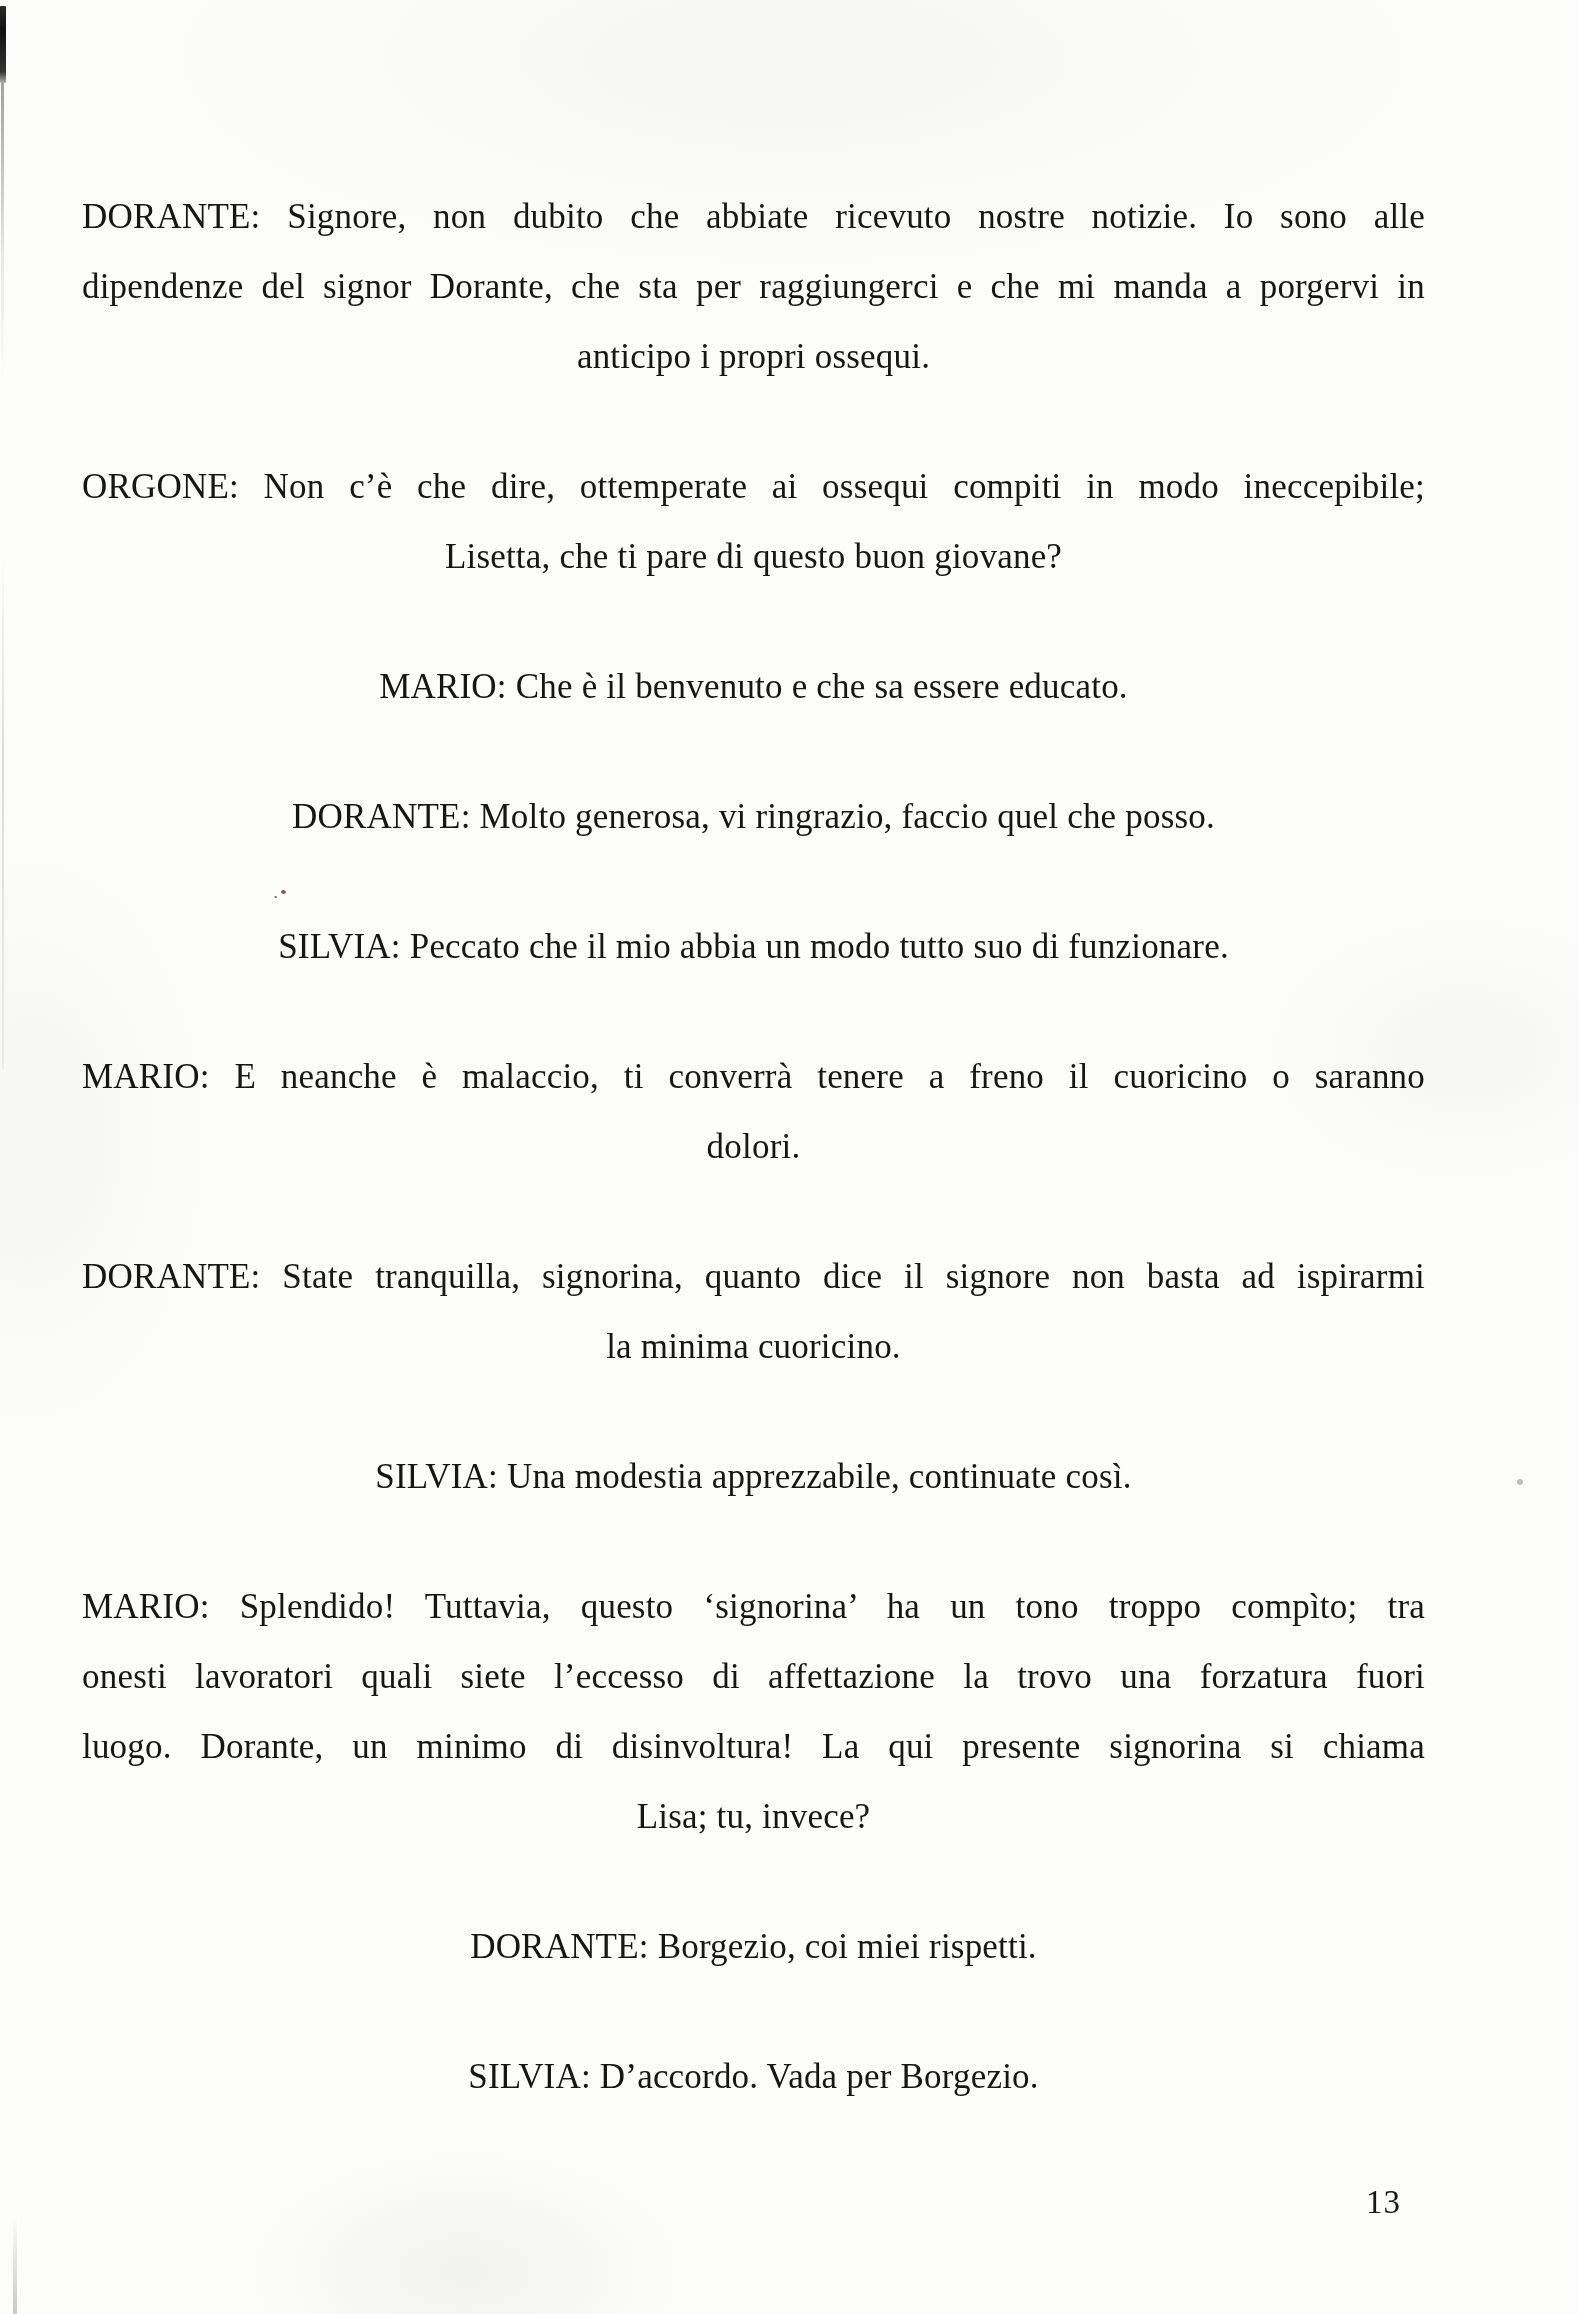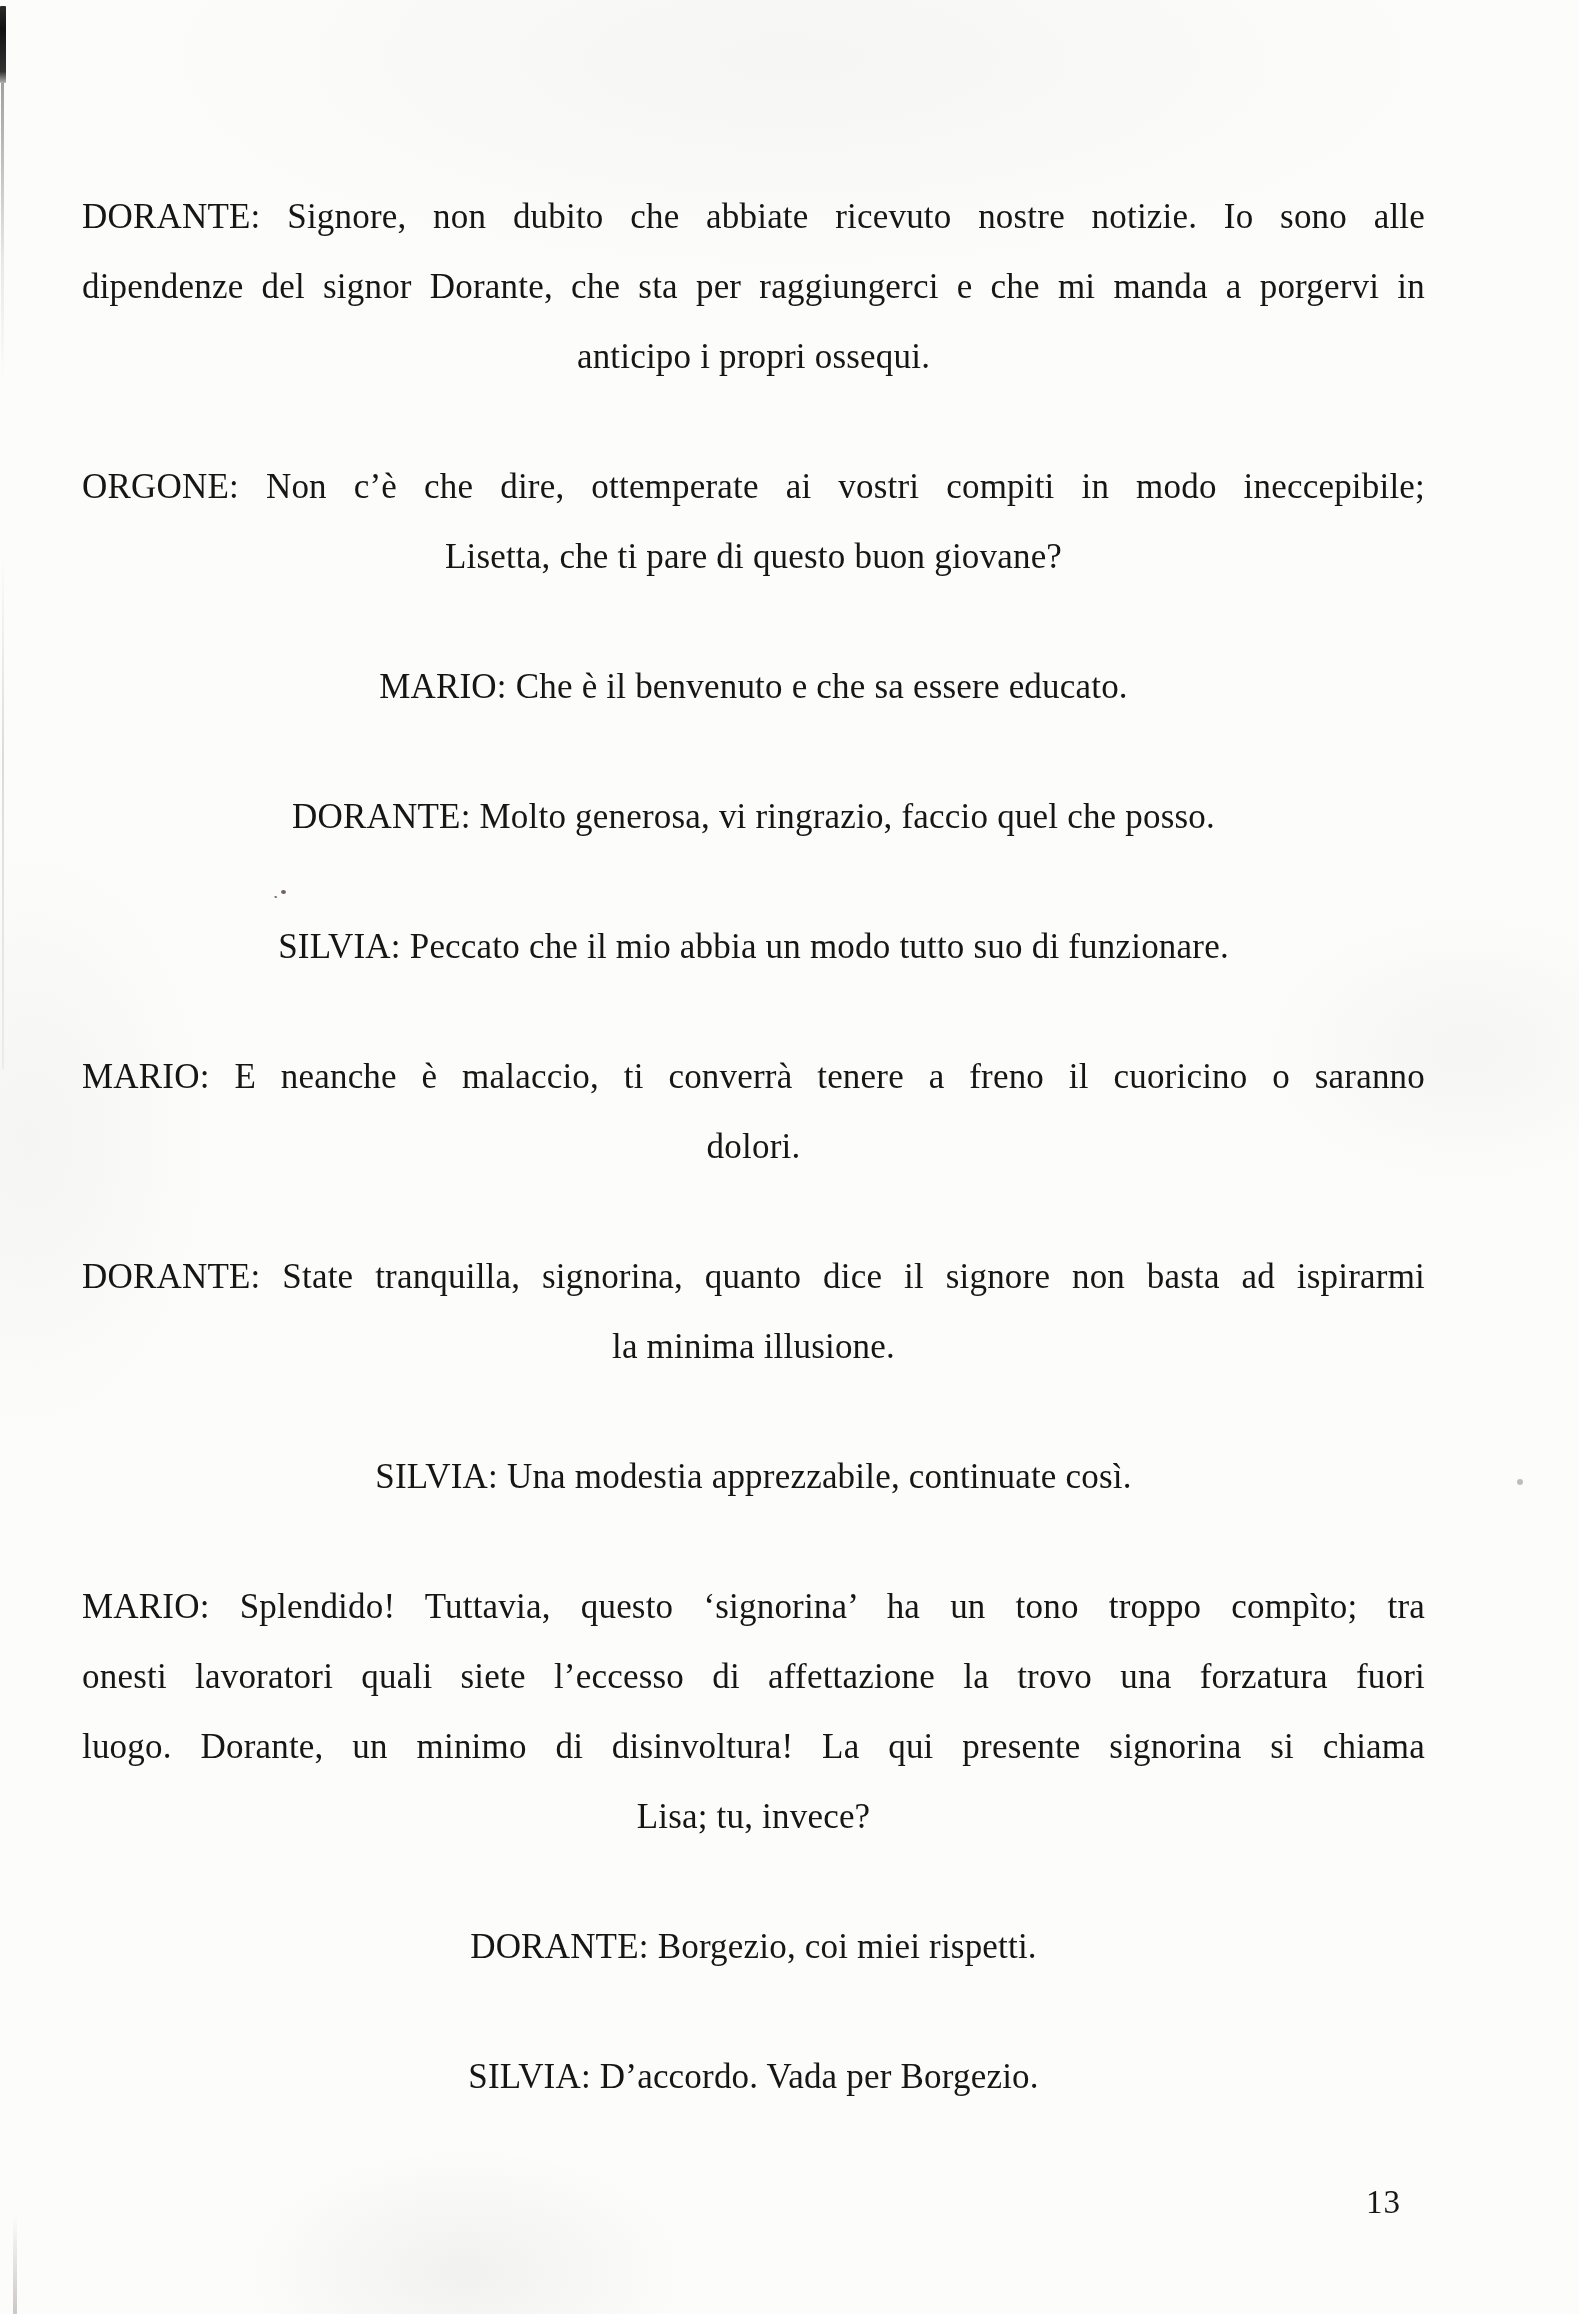--- a/index.html
+++ b/index.html
@@ -116,7 +116,7 @@
     </p>
 
     <p class="para">
-      <span class="line just">ORGONE: Non c’è che dire, ottemperate ai vostri compiti in modo ineccepibile;</span>
+      <span class="line just">ORGONE: Non c’è che dire, ottemperate ai ossequi compiti in modo ineccepibile;</span>
       <span class="line last">Lisetta, che ti pare di questo buon giovane?</span>
     </p>
 

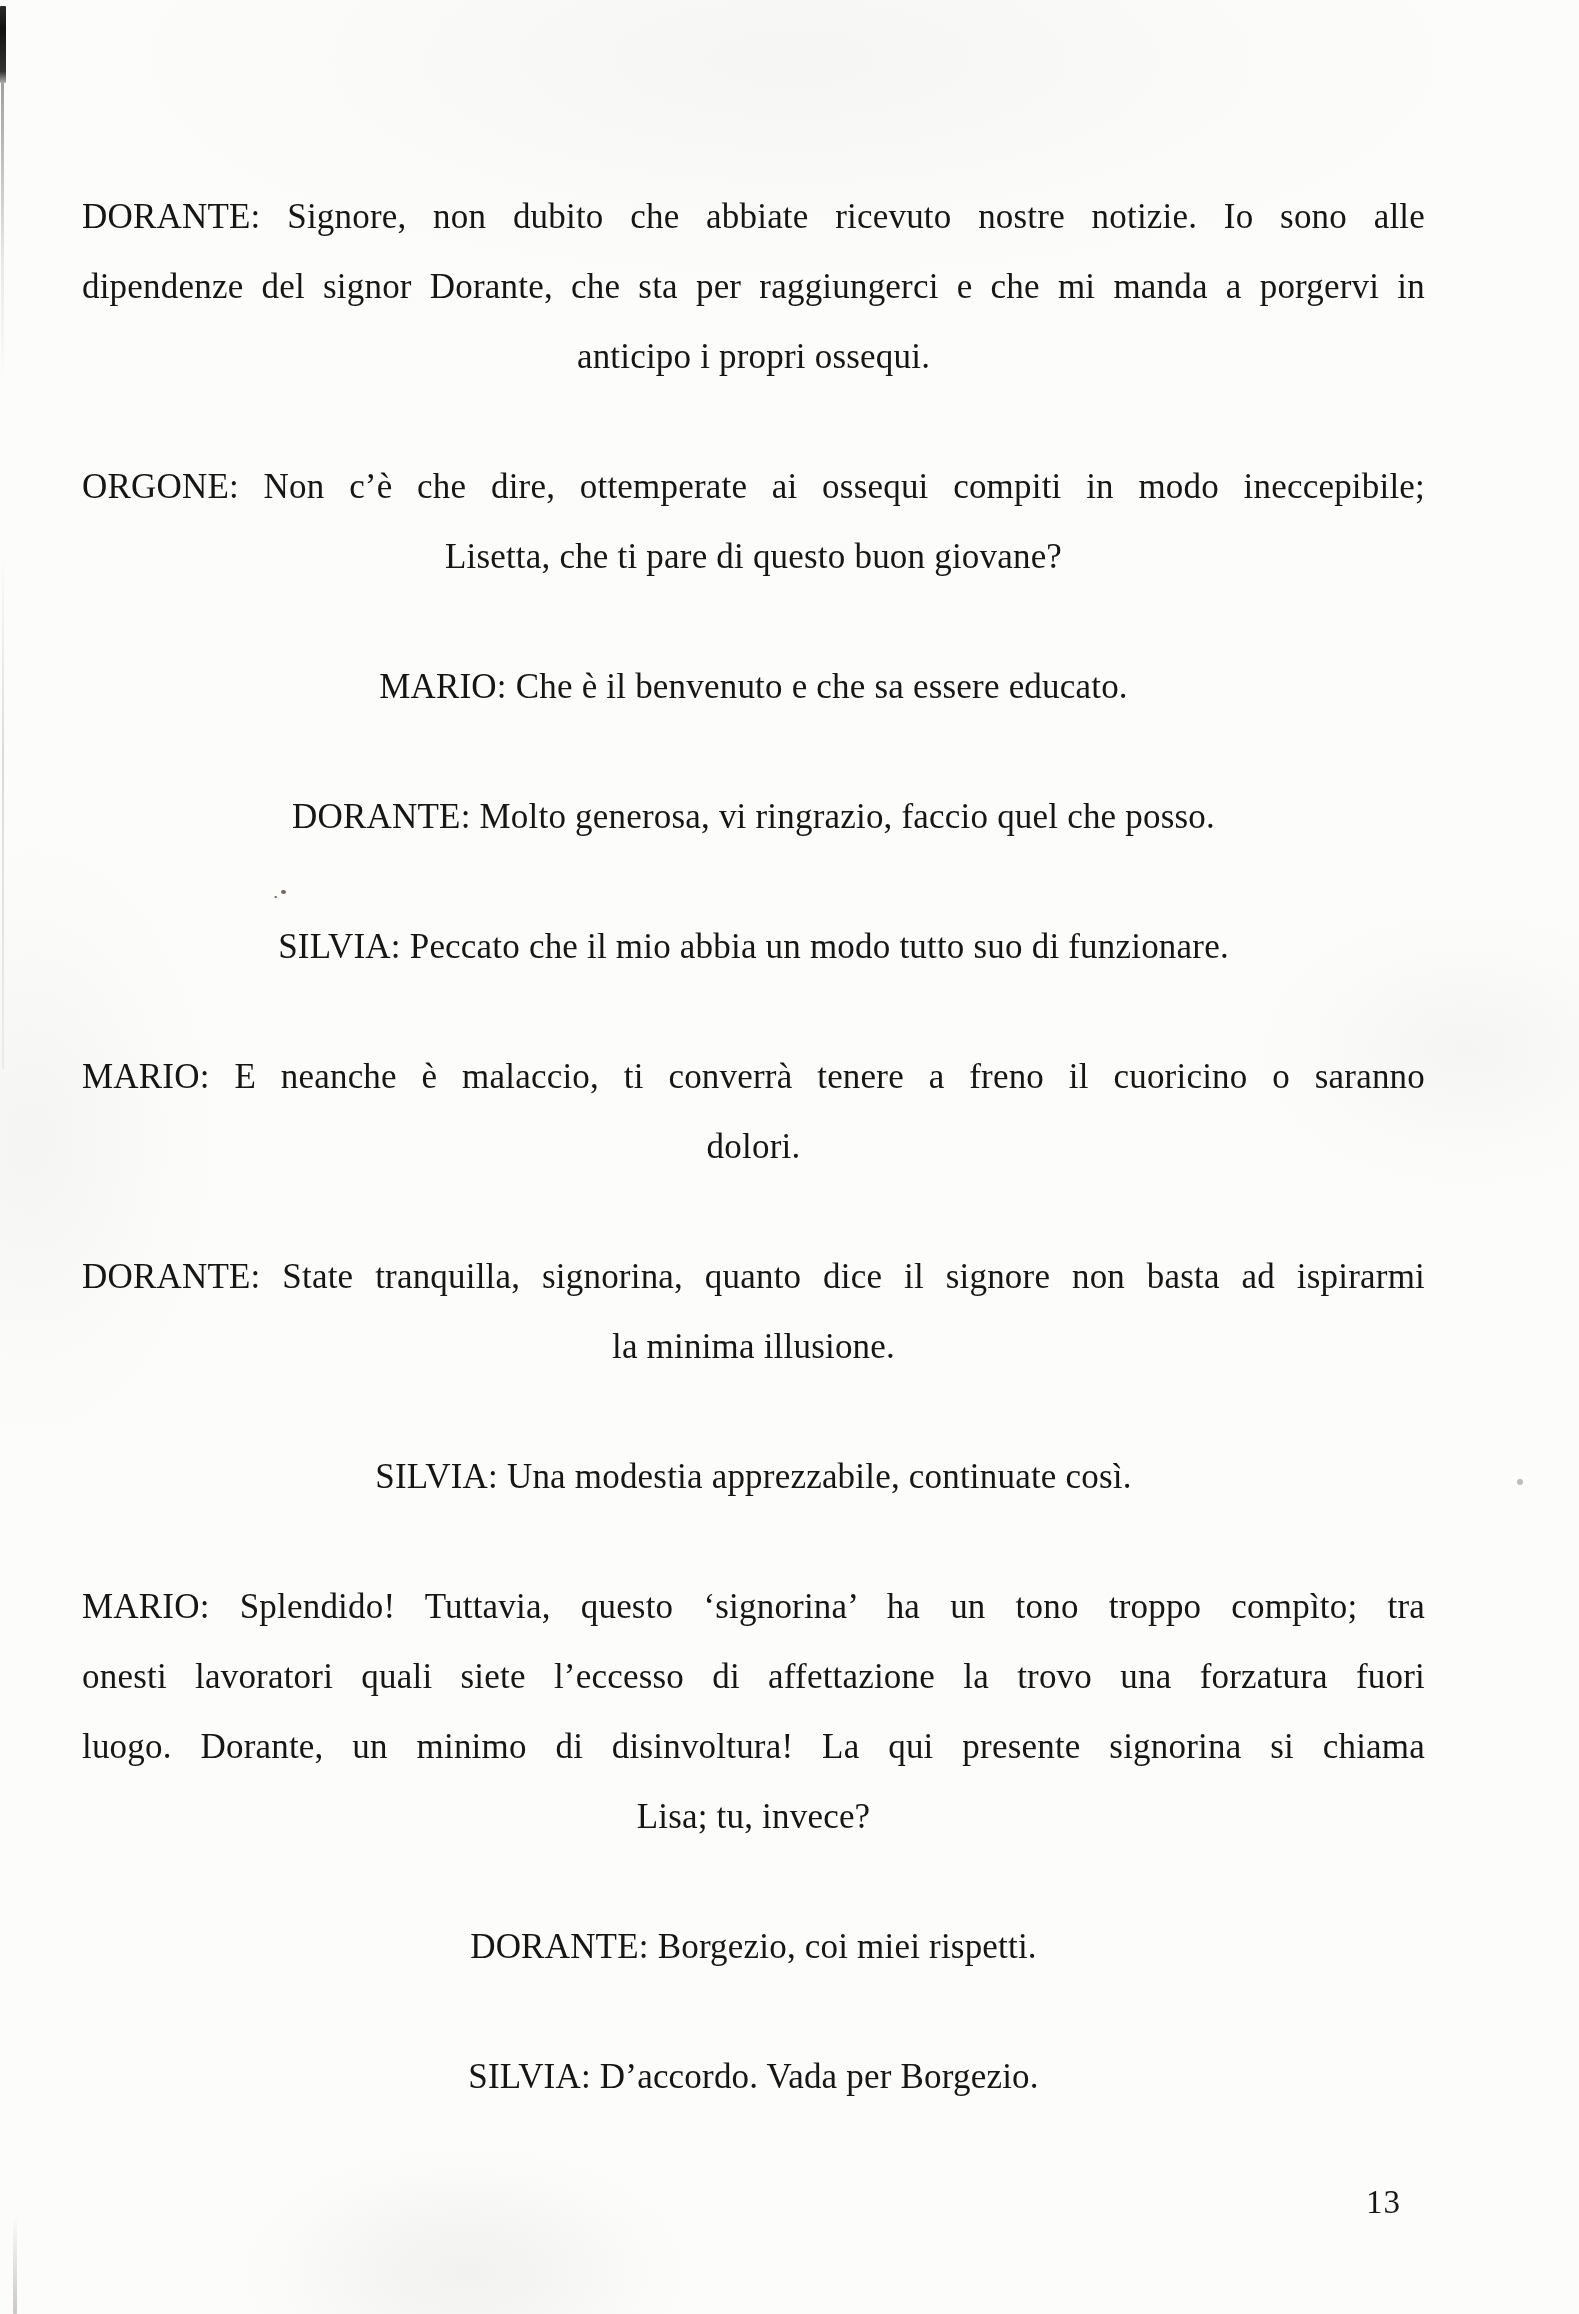--- a/index.html
+++ b/index.html
@@ -139,7 +139,7 @@
 
     <p class="para">
       <span class="line just">DORANTE: State tranquilla, signorina, quanto dice il signore non basta ad ispirarmi</span>
-      <span class="line last">la minima illusione.</span>
+      <span class="line last">la minima cuoricino.</span>
     </p>
 
     <p class="para">

